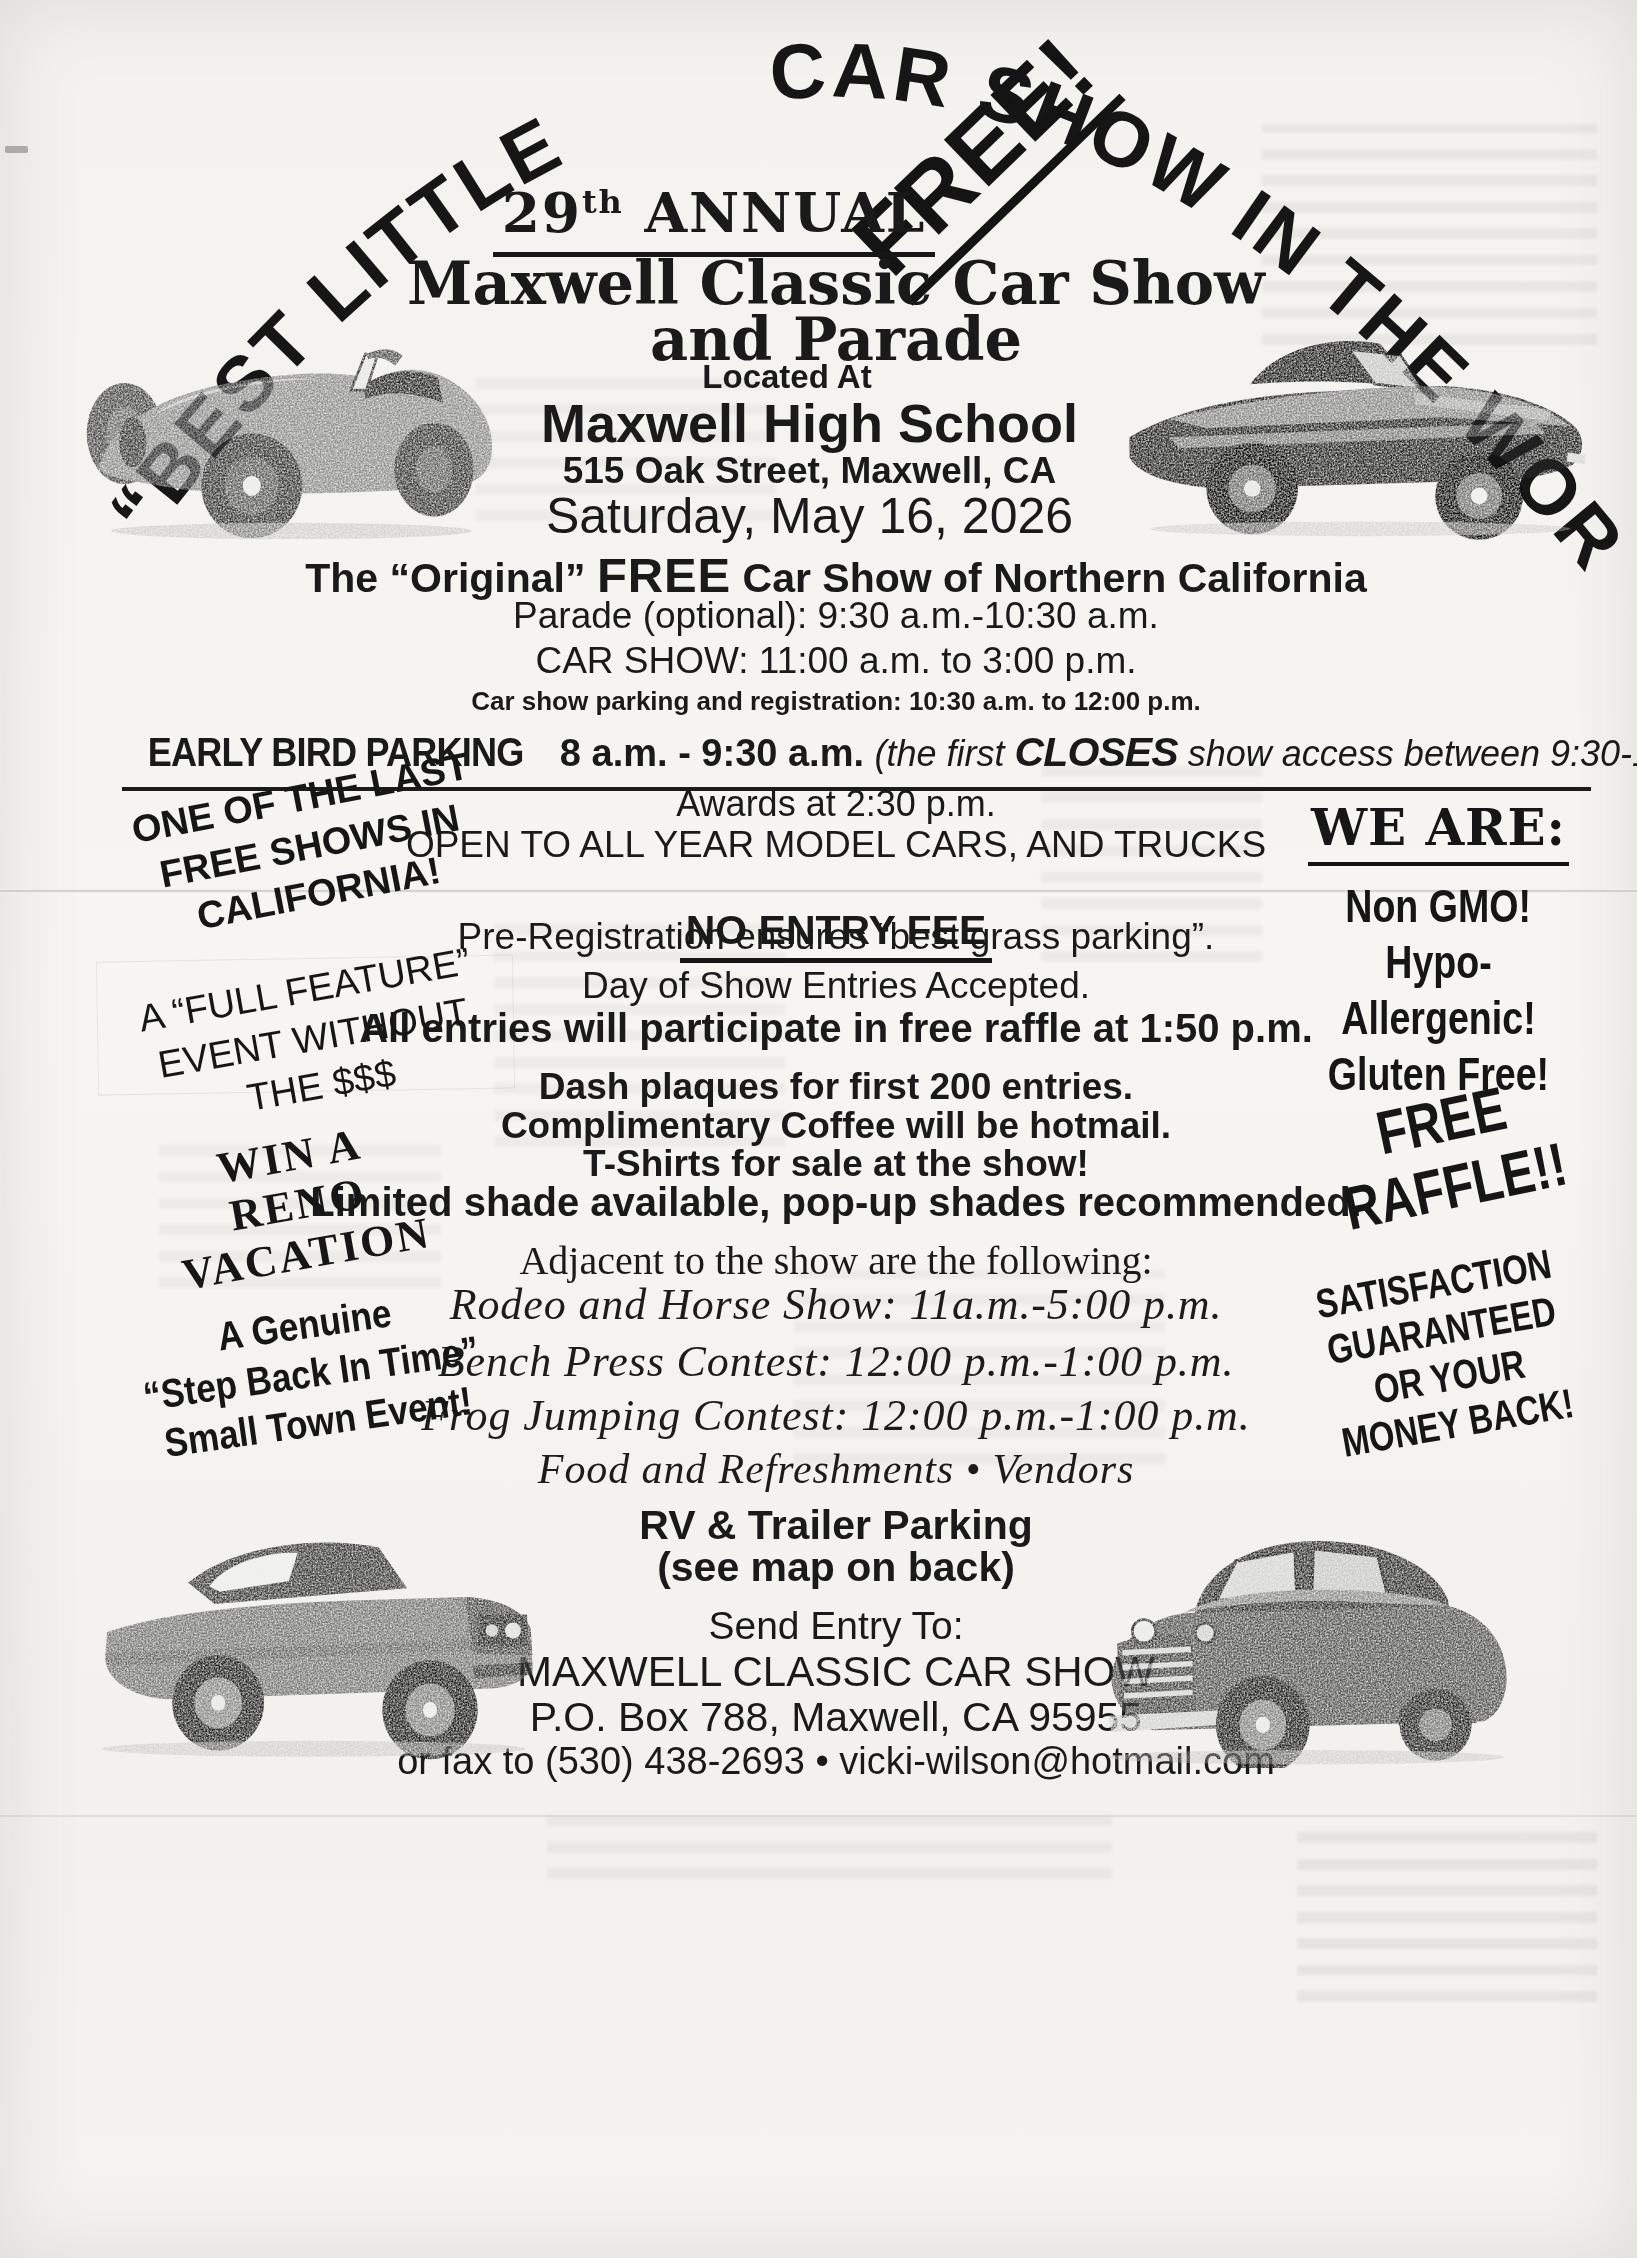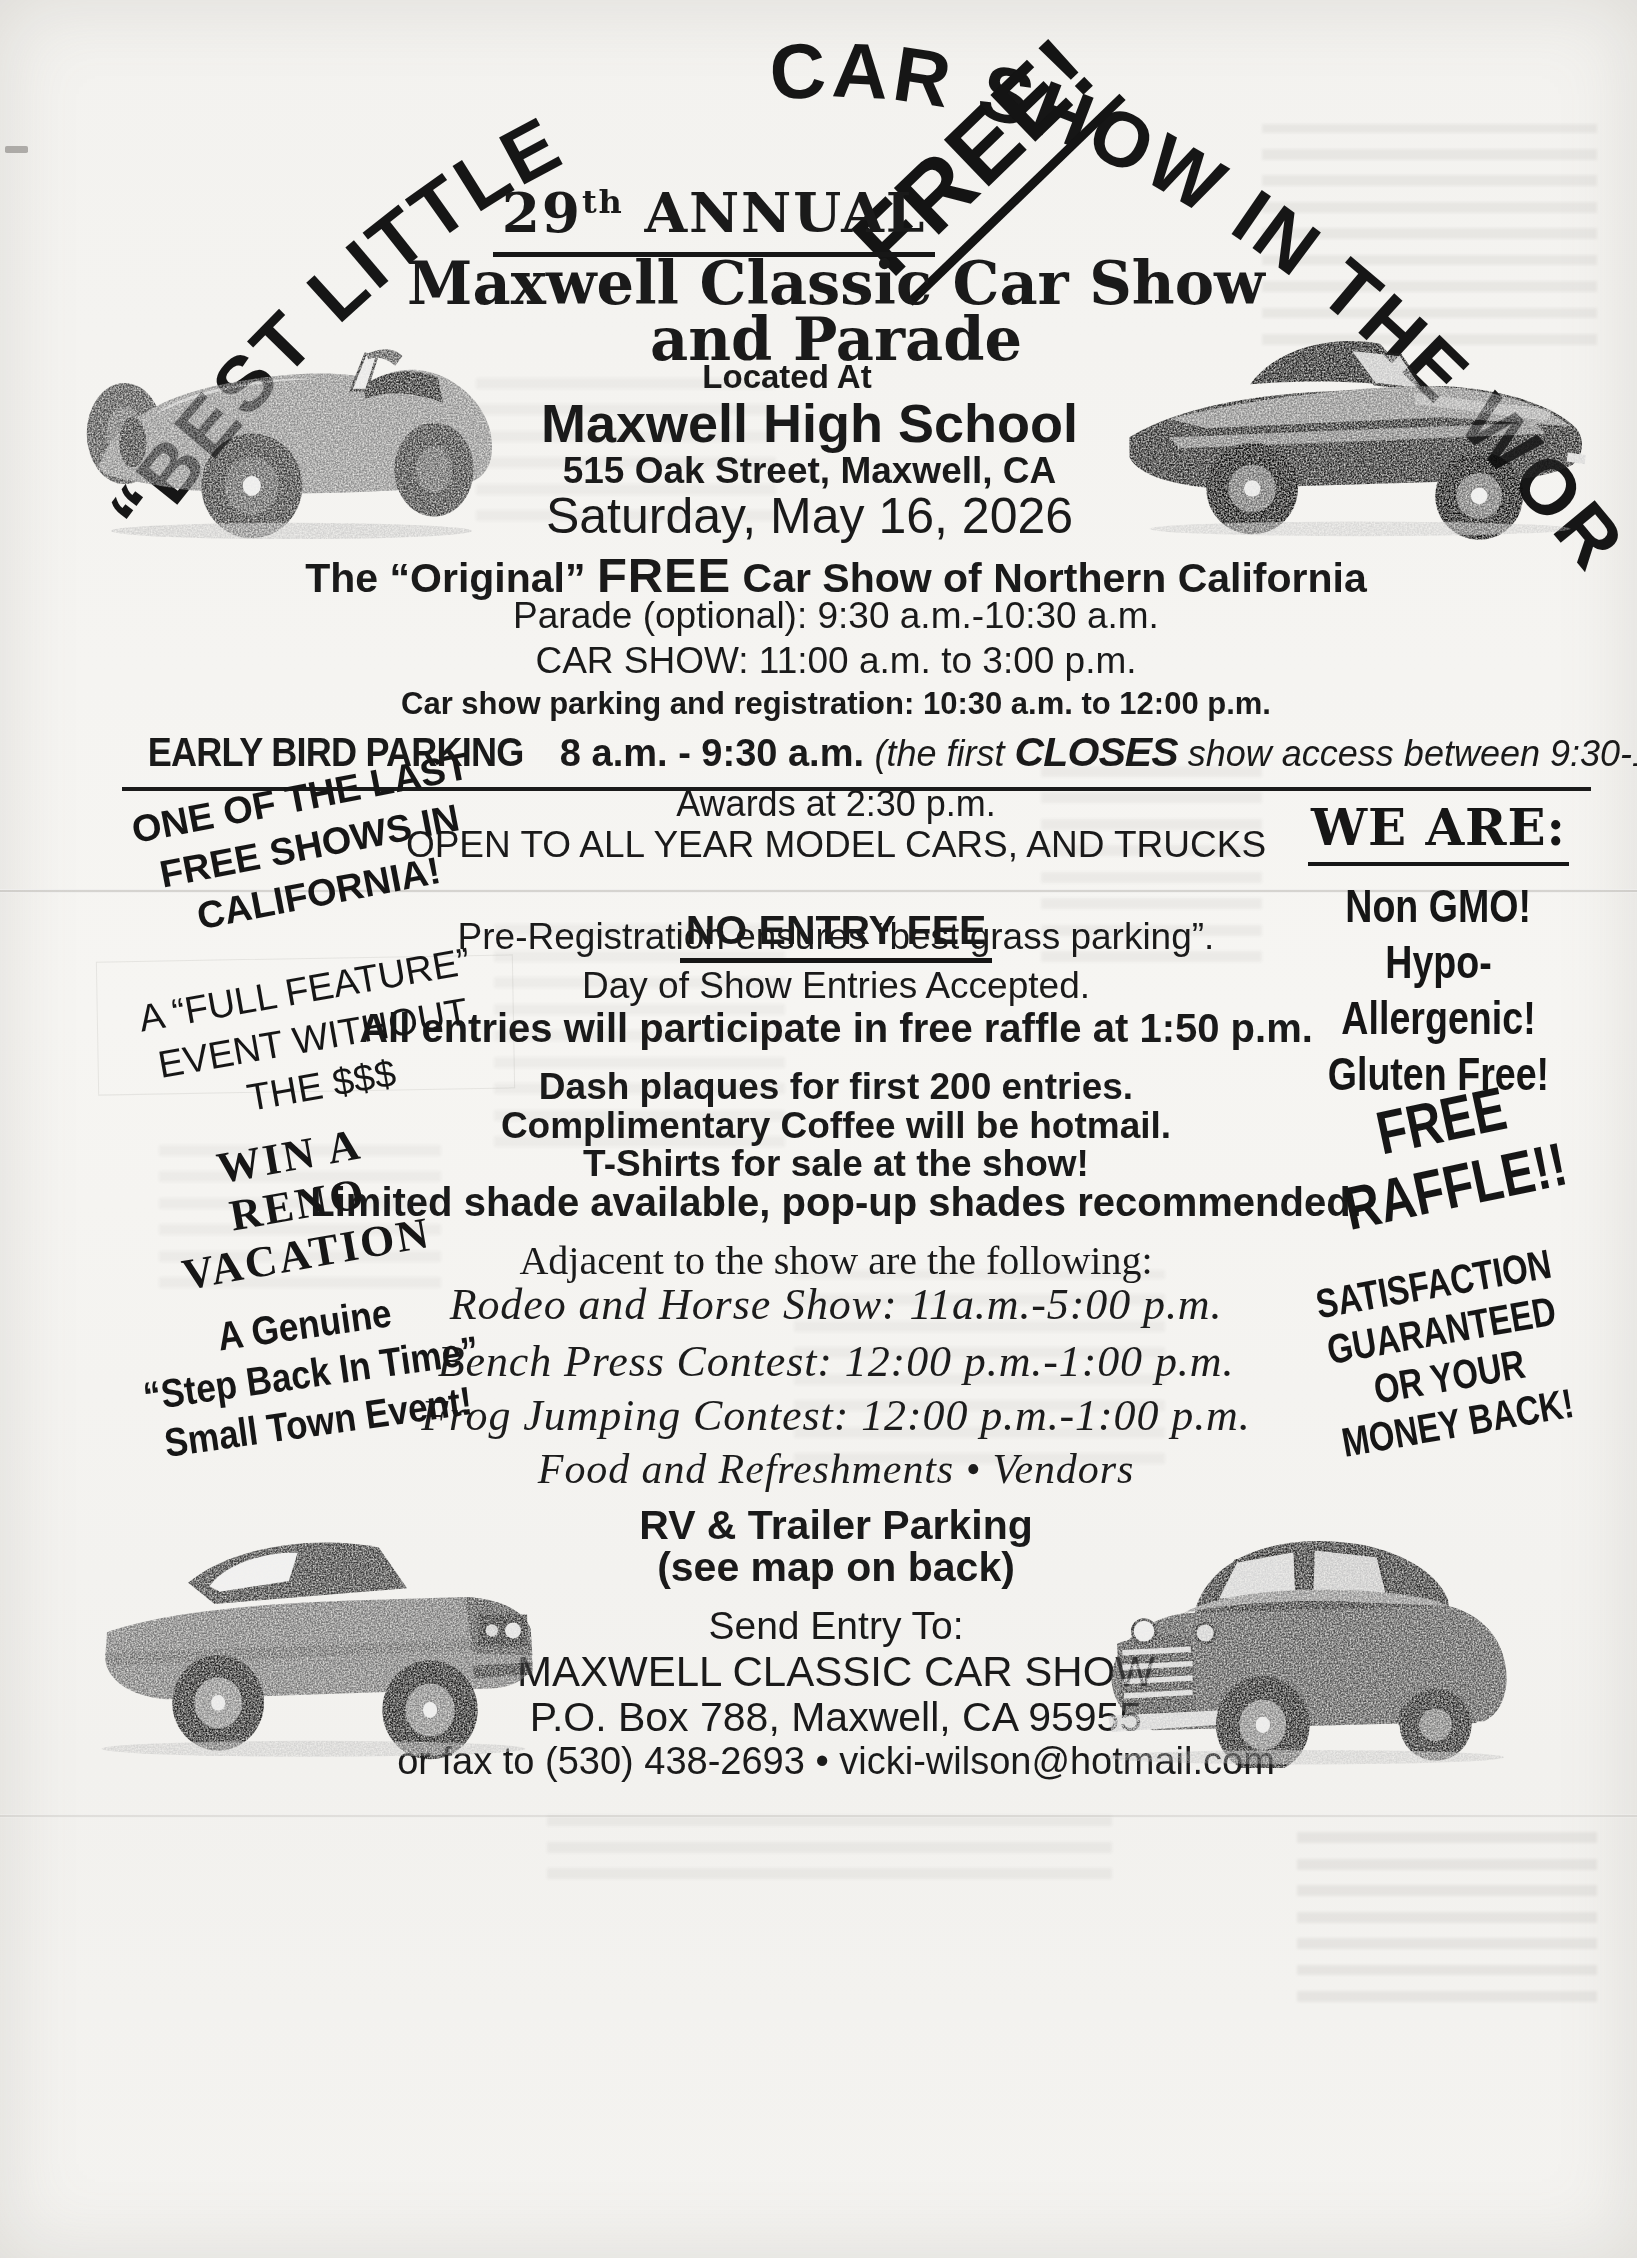--- a/index.html
+++ b/index.html
@@ -105,7 +105,7 @@
 
   <div class="cline" style="top:595px;font-size:37px;">Parade (optional): 9:30 a.m.-10:30 a.m.</div>
   <div class="cline" style="top:640px;font-size:37px;">CAR SHOW: 11:00 a.m. to 3:00 p.m.</div>
-  <div class="cline b" style="top:686px;font-size:31px;">Car show parking and registration: 10:30 a.m. to 12:00 p.m.</div>
+  <div class="cline b" style="top:686px;font-size:26px;">Car show parking and registration: 10:30 a.m. to 12:00 p.m.</div>
 
   <div id="early-line">
     <span class="lbl"><span class="xline88">EARLY BIRD PARKING</span></span><span class="tm"> 8 a.m. - 9:30 a.m. </span><span class="it">(the first </span><span class="cl">CLOSES</span><span class="it"> show access between 9:30-10:30 a.m.)</span>

